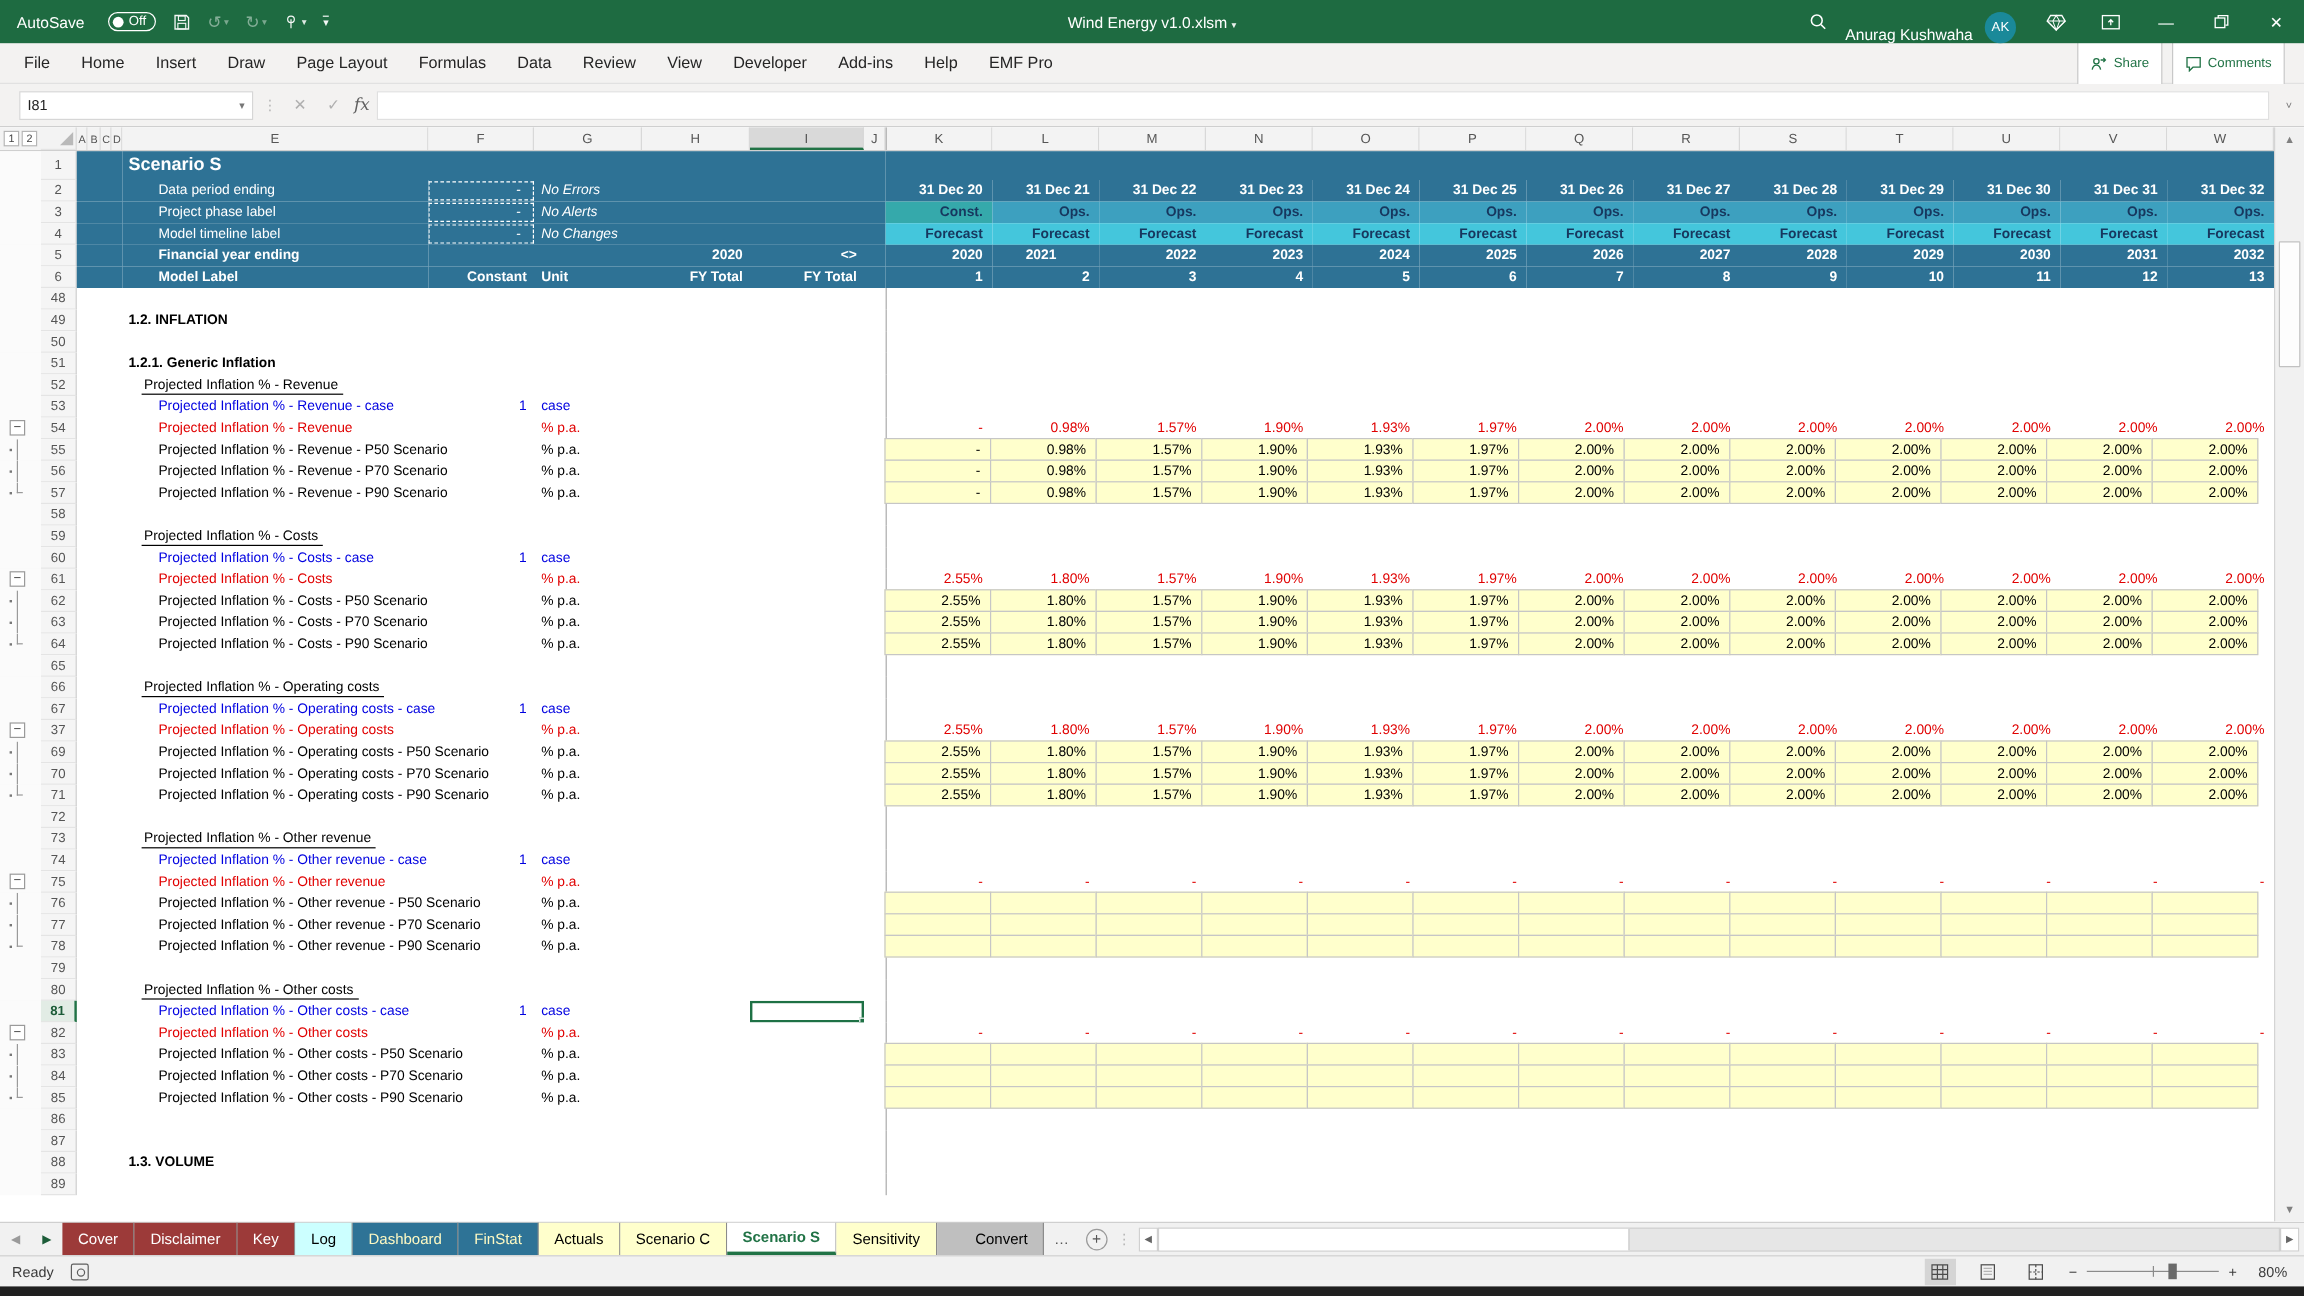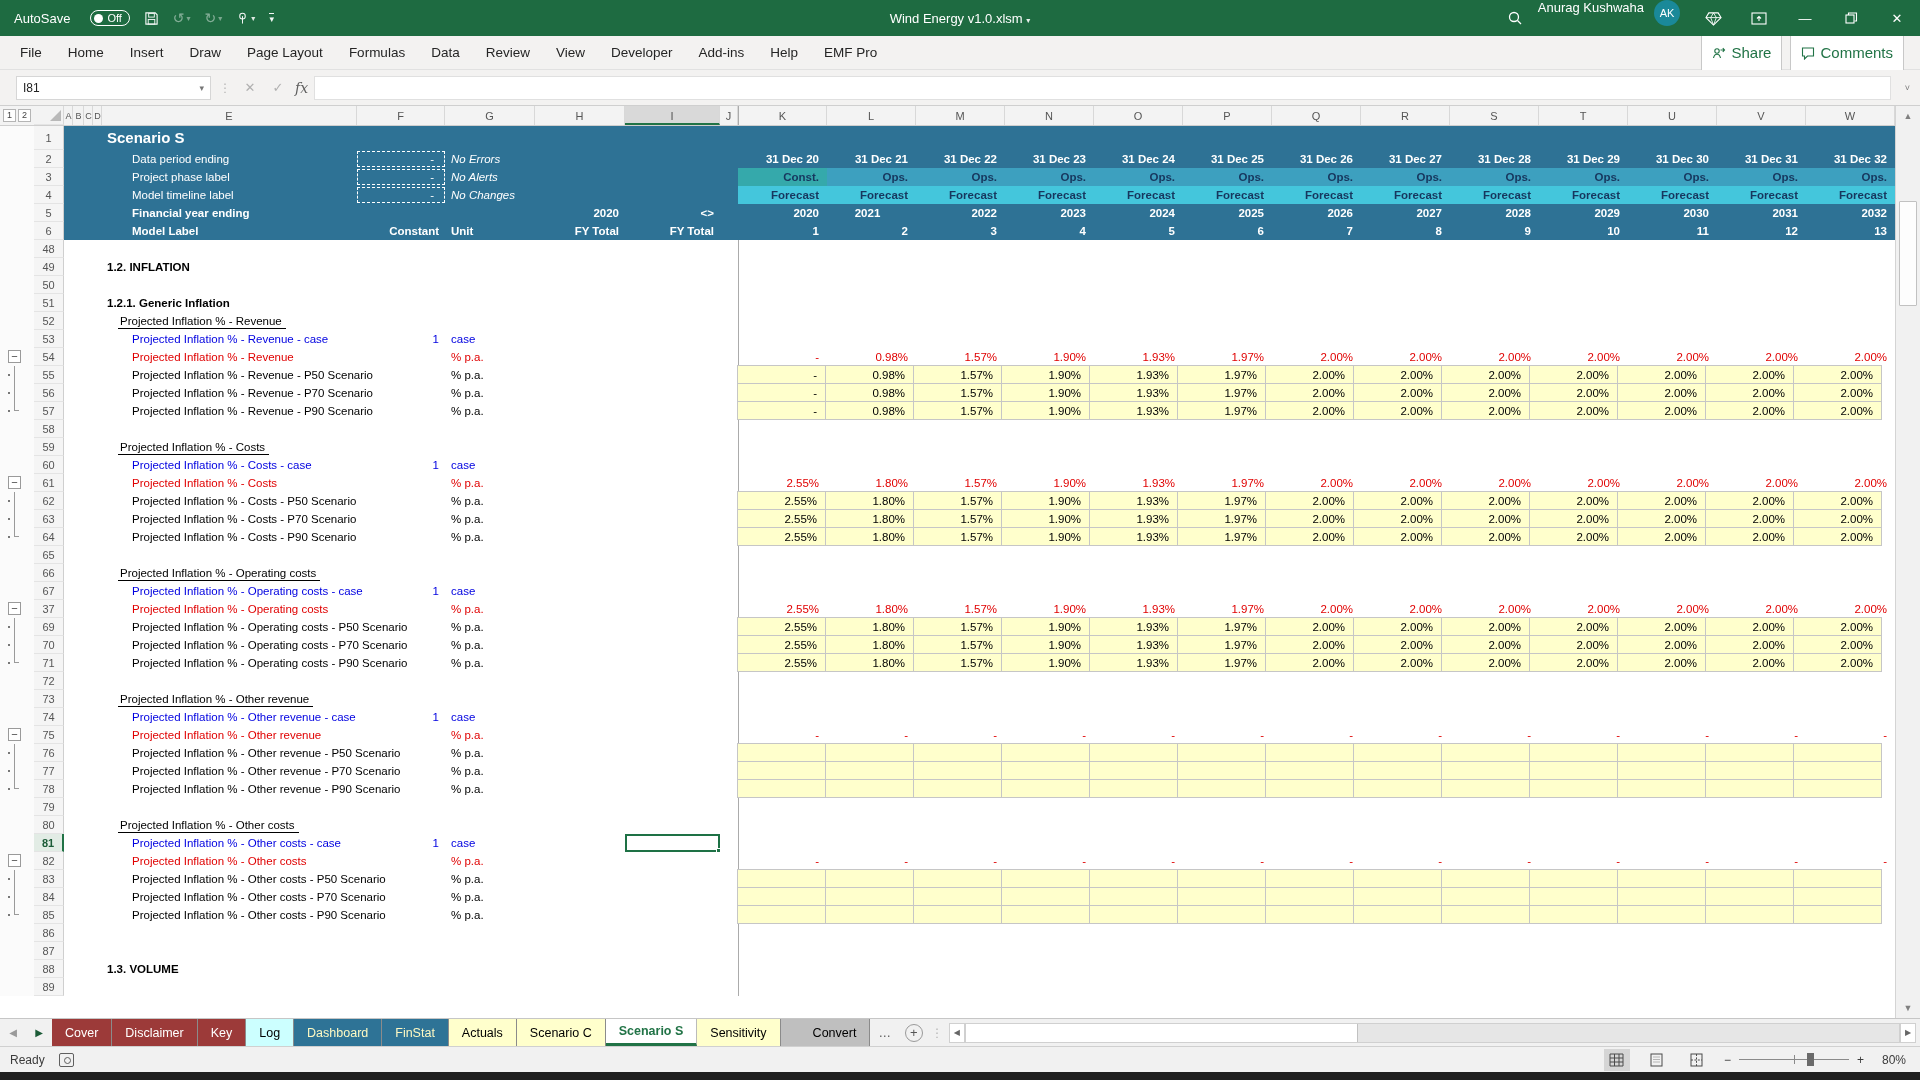--- a/index.html
+++ b/index.html
@@ -20,7 +20,7 @@
   .caret { font-size:8px; opacity:.9; }
   .title-center { position:absolute; left:0; right:0; text-align:center; pointer-events:none; }
   .title-center span { pointer-events:auto; }
-  .tb-right { margin-left:auto; display:flex; align-items:flex-start; height:100%; }
+  .tb-right { margin-left:auto; display:flex; align-items:flex-end; height:100%; }
   .tb-btn { width:46px; height:100%; display:flex; align-items:center; justify-content:center; }
   .avatar { width:26px; height:26px; border-radius:50%; background:var(--avatar_teal); color:#fff;
     font-size:11px; display:flex; align-items:center; justify-content:center; margin:0 10px; }

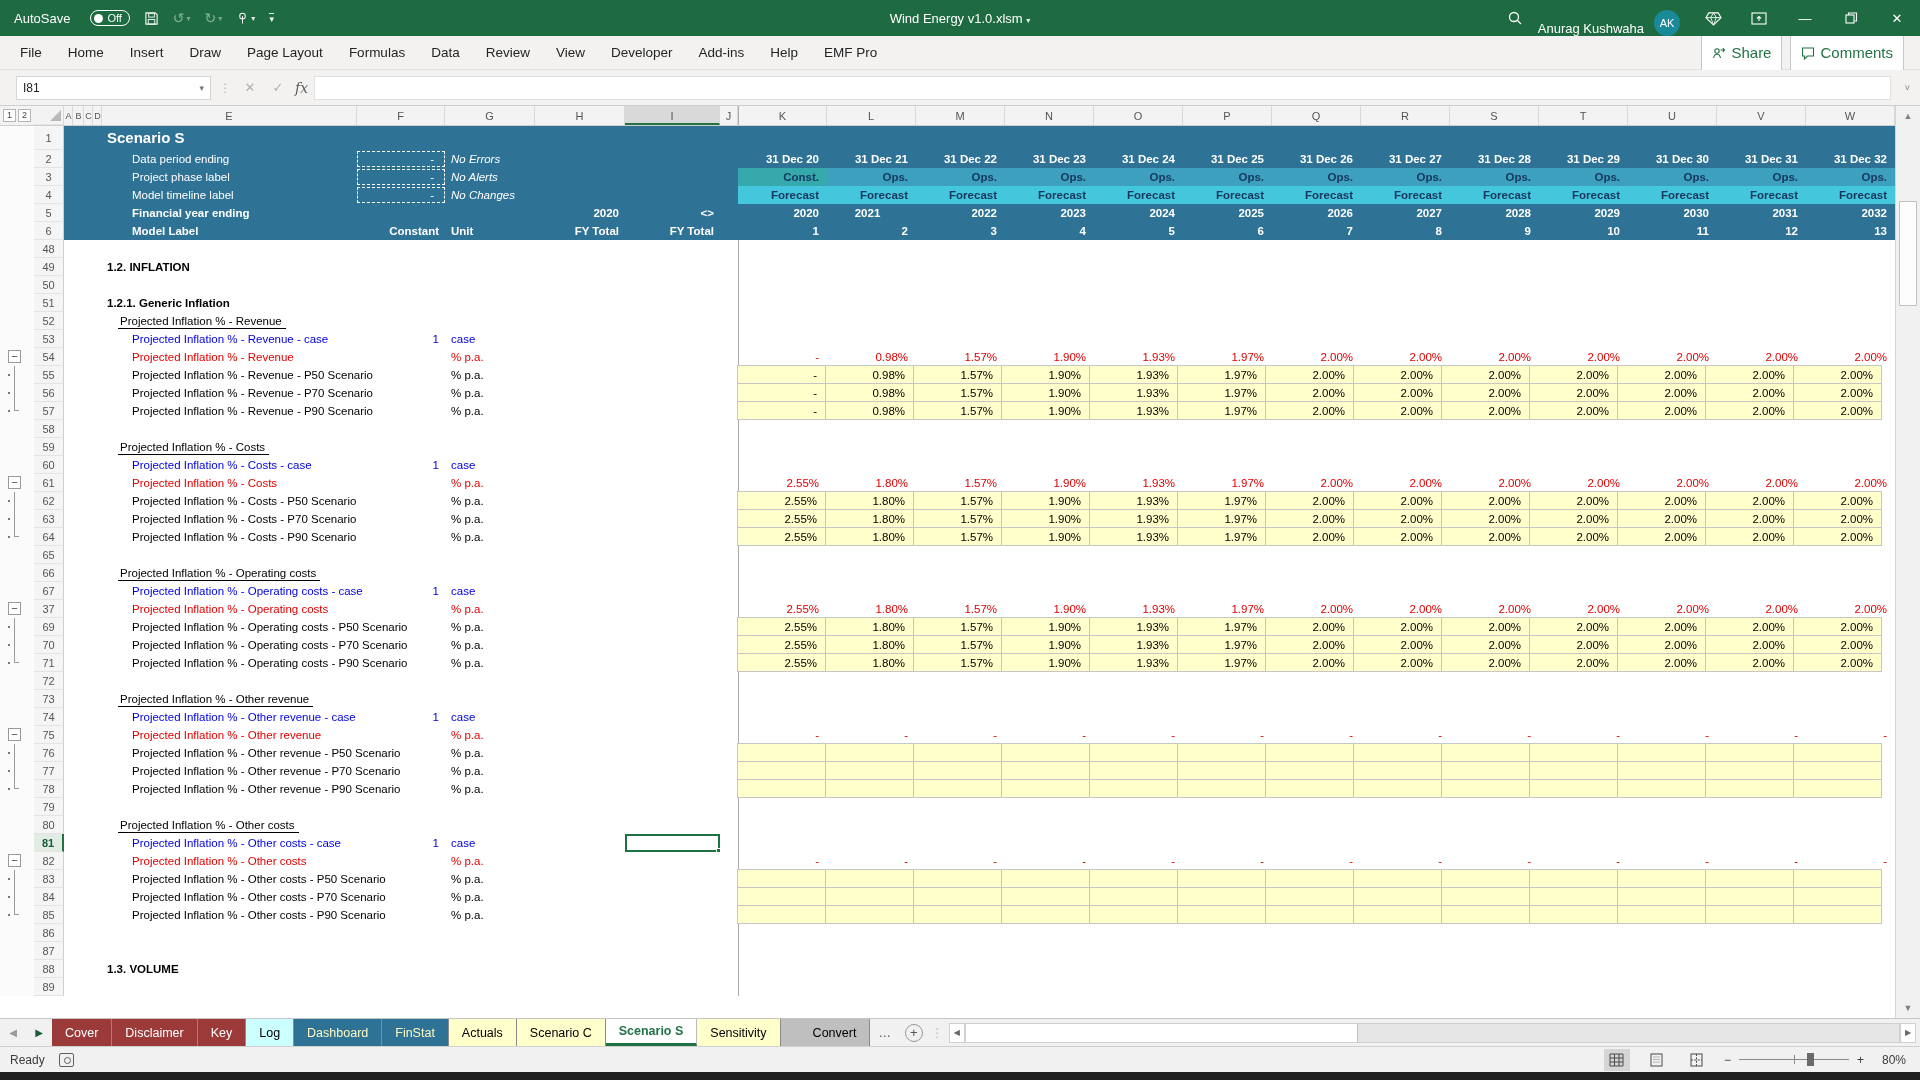--- a/index.html
+++ b/index.html
@@ -33,7 +33,7 @@
   .mtab:first-child { padding-left:20px; }
   .mb-right { margin-left:auto; display:flex; gap:8px; padding-right:16px; }
   .chipbtn { display:flex; align-items:center; gap:5px; border:1px solid #c8c8c8; background:#fff;
-    color:var(--accent_green); height:39px; padding:0 10px; border-radius:2px; font-size:15px; }
+    color:var(--accent_green); height:39px; padding:0 10px; border-radius:2px; font-size:11px; }
 
   
   .fbar { height:36px; background:#f3f2f1; display:flex; align-items:center; padding:5px 2px 5px 16px;

